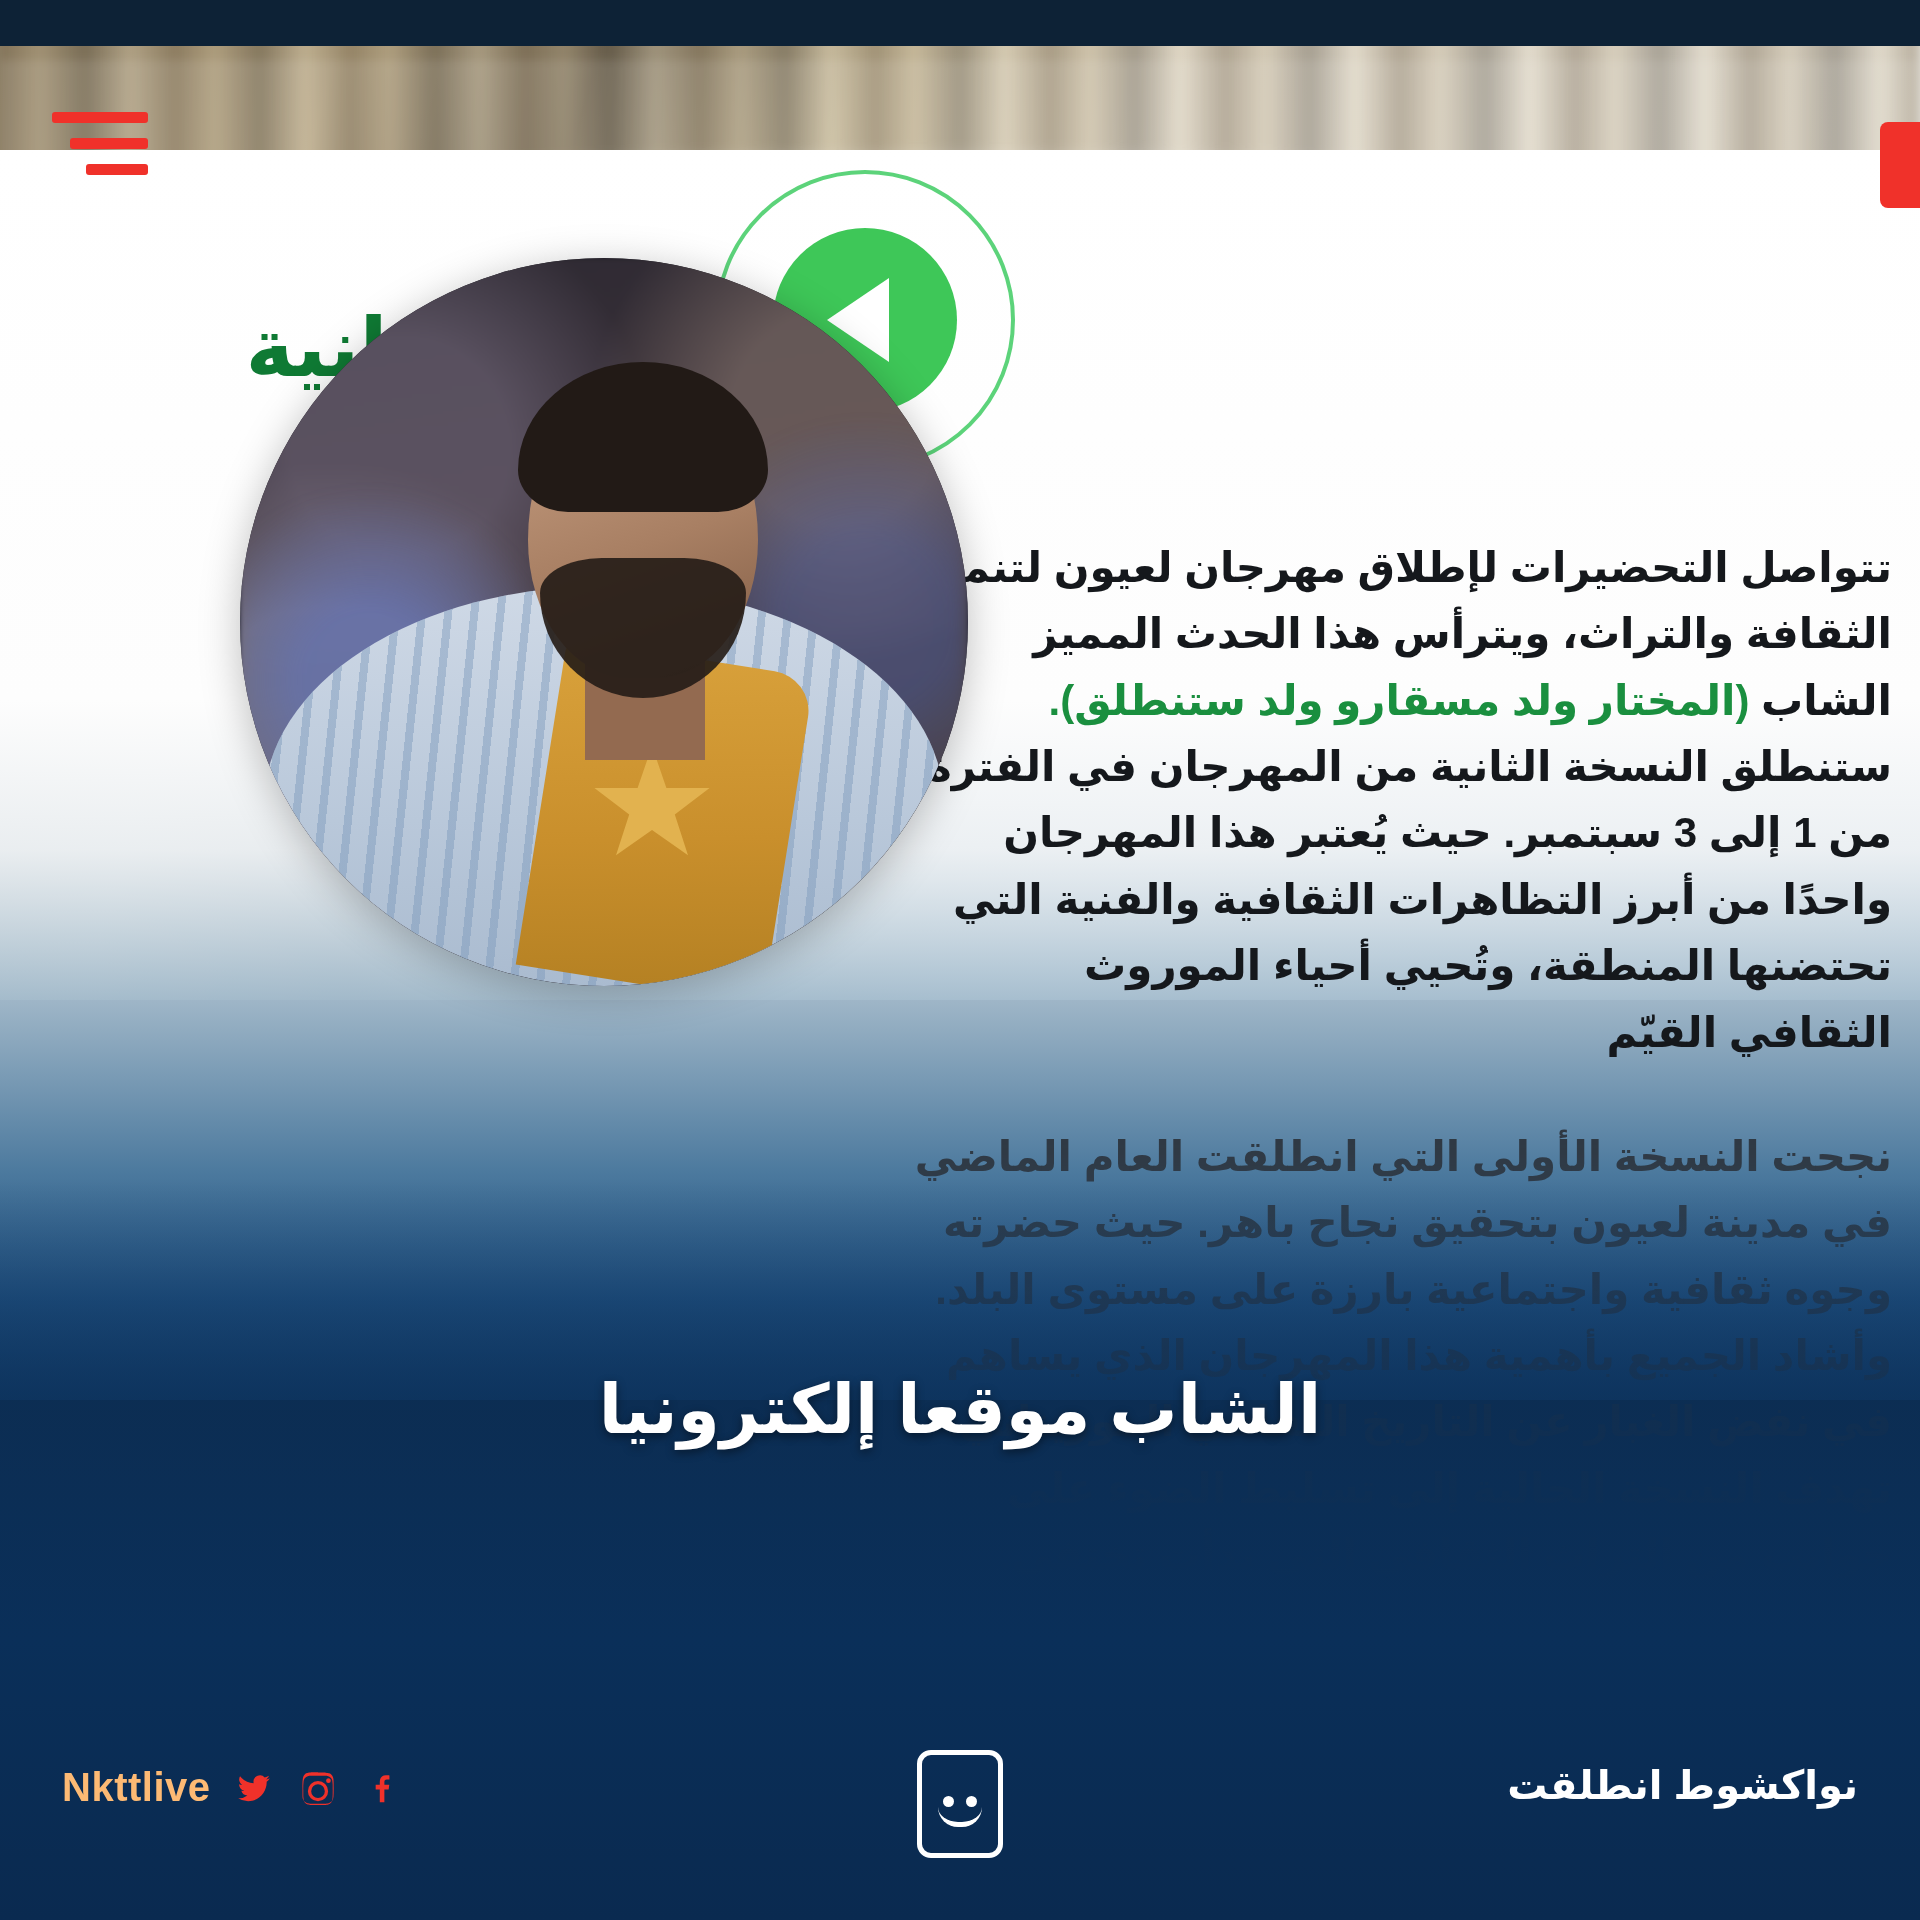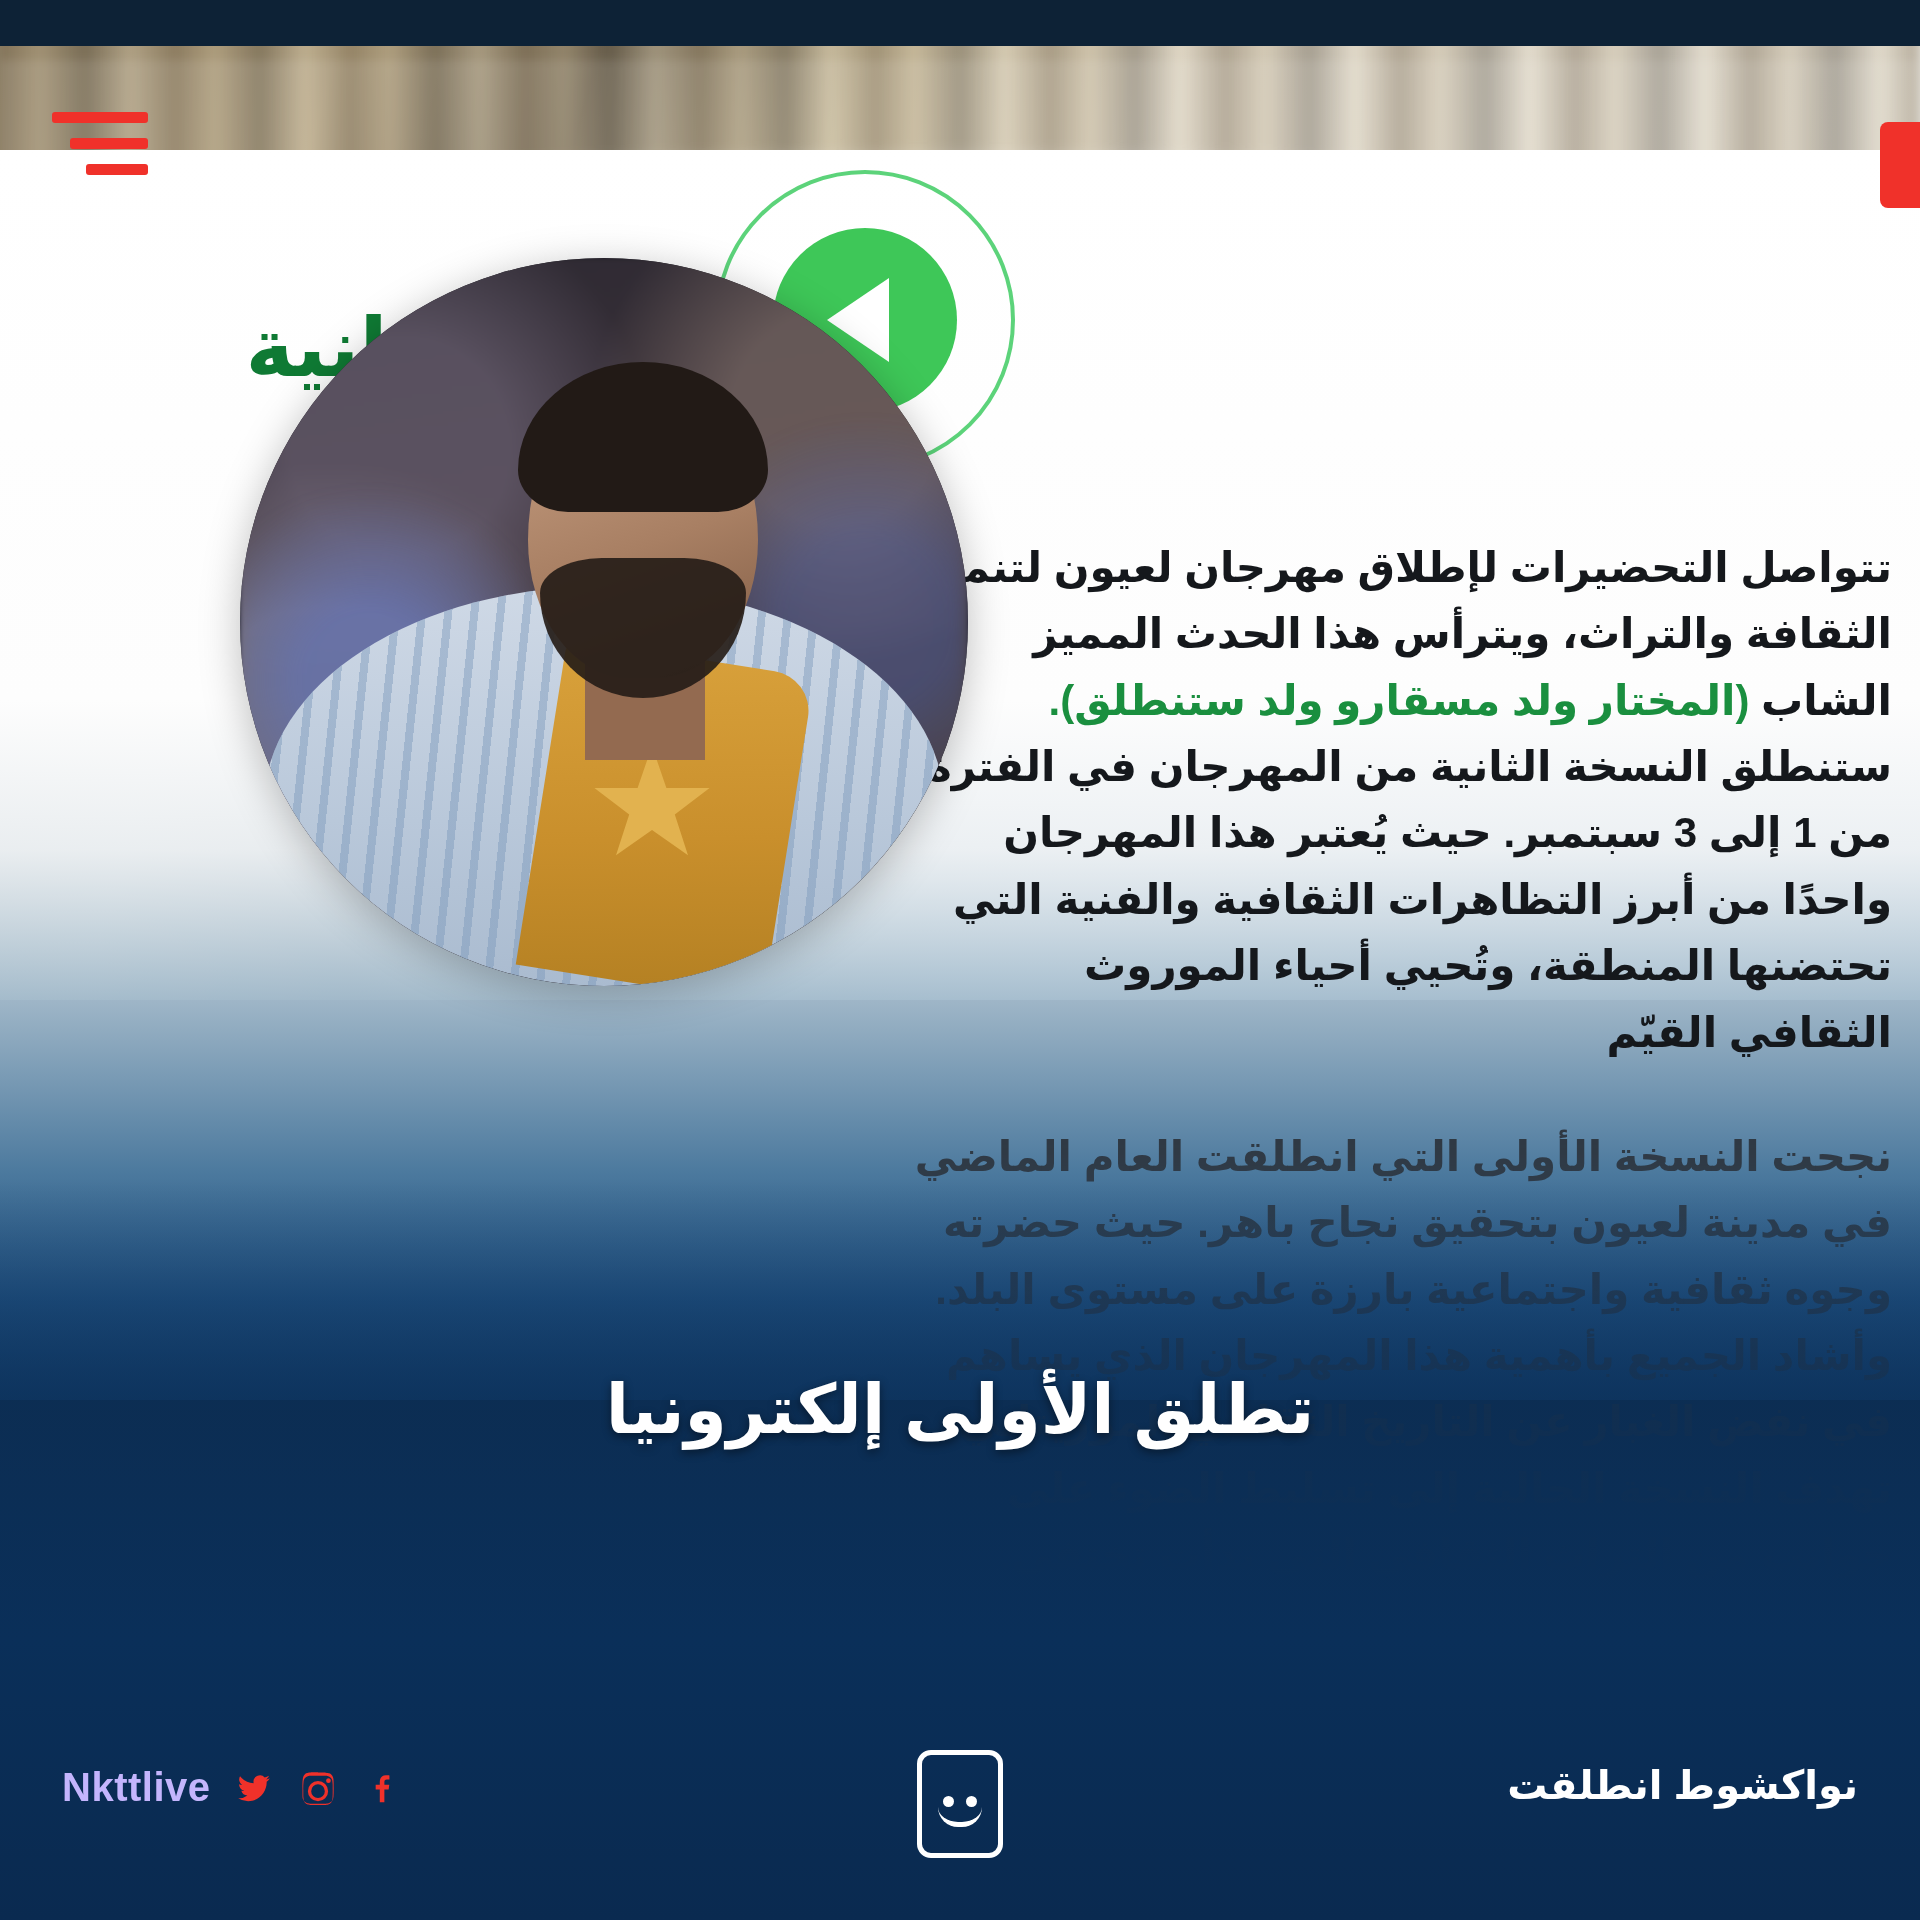--- a/index.html
+++ b/index.html
@@ -405,7 +405,7 @@
   <div class="bottom-fade"></div>
 
   <div class="title-block">
-    <div class="title-line-2">تطلق الأولى إلكترونيا</div>
+    <div class="title-line-2">الشاب موقعا إلكترونيا</div>
   </div>
 
   <div class="hamburger">

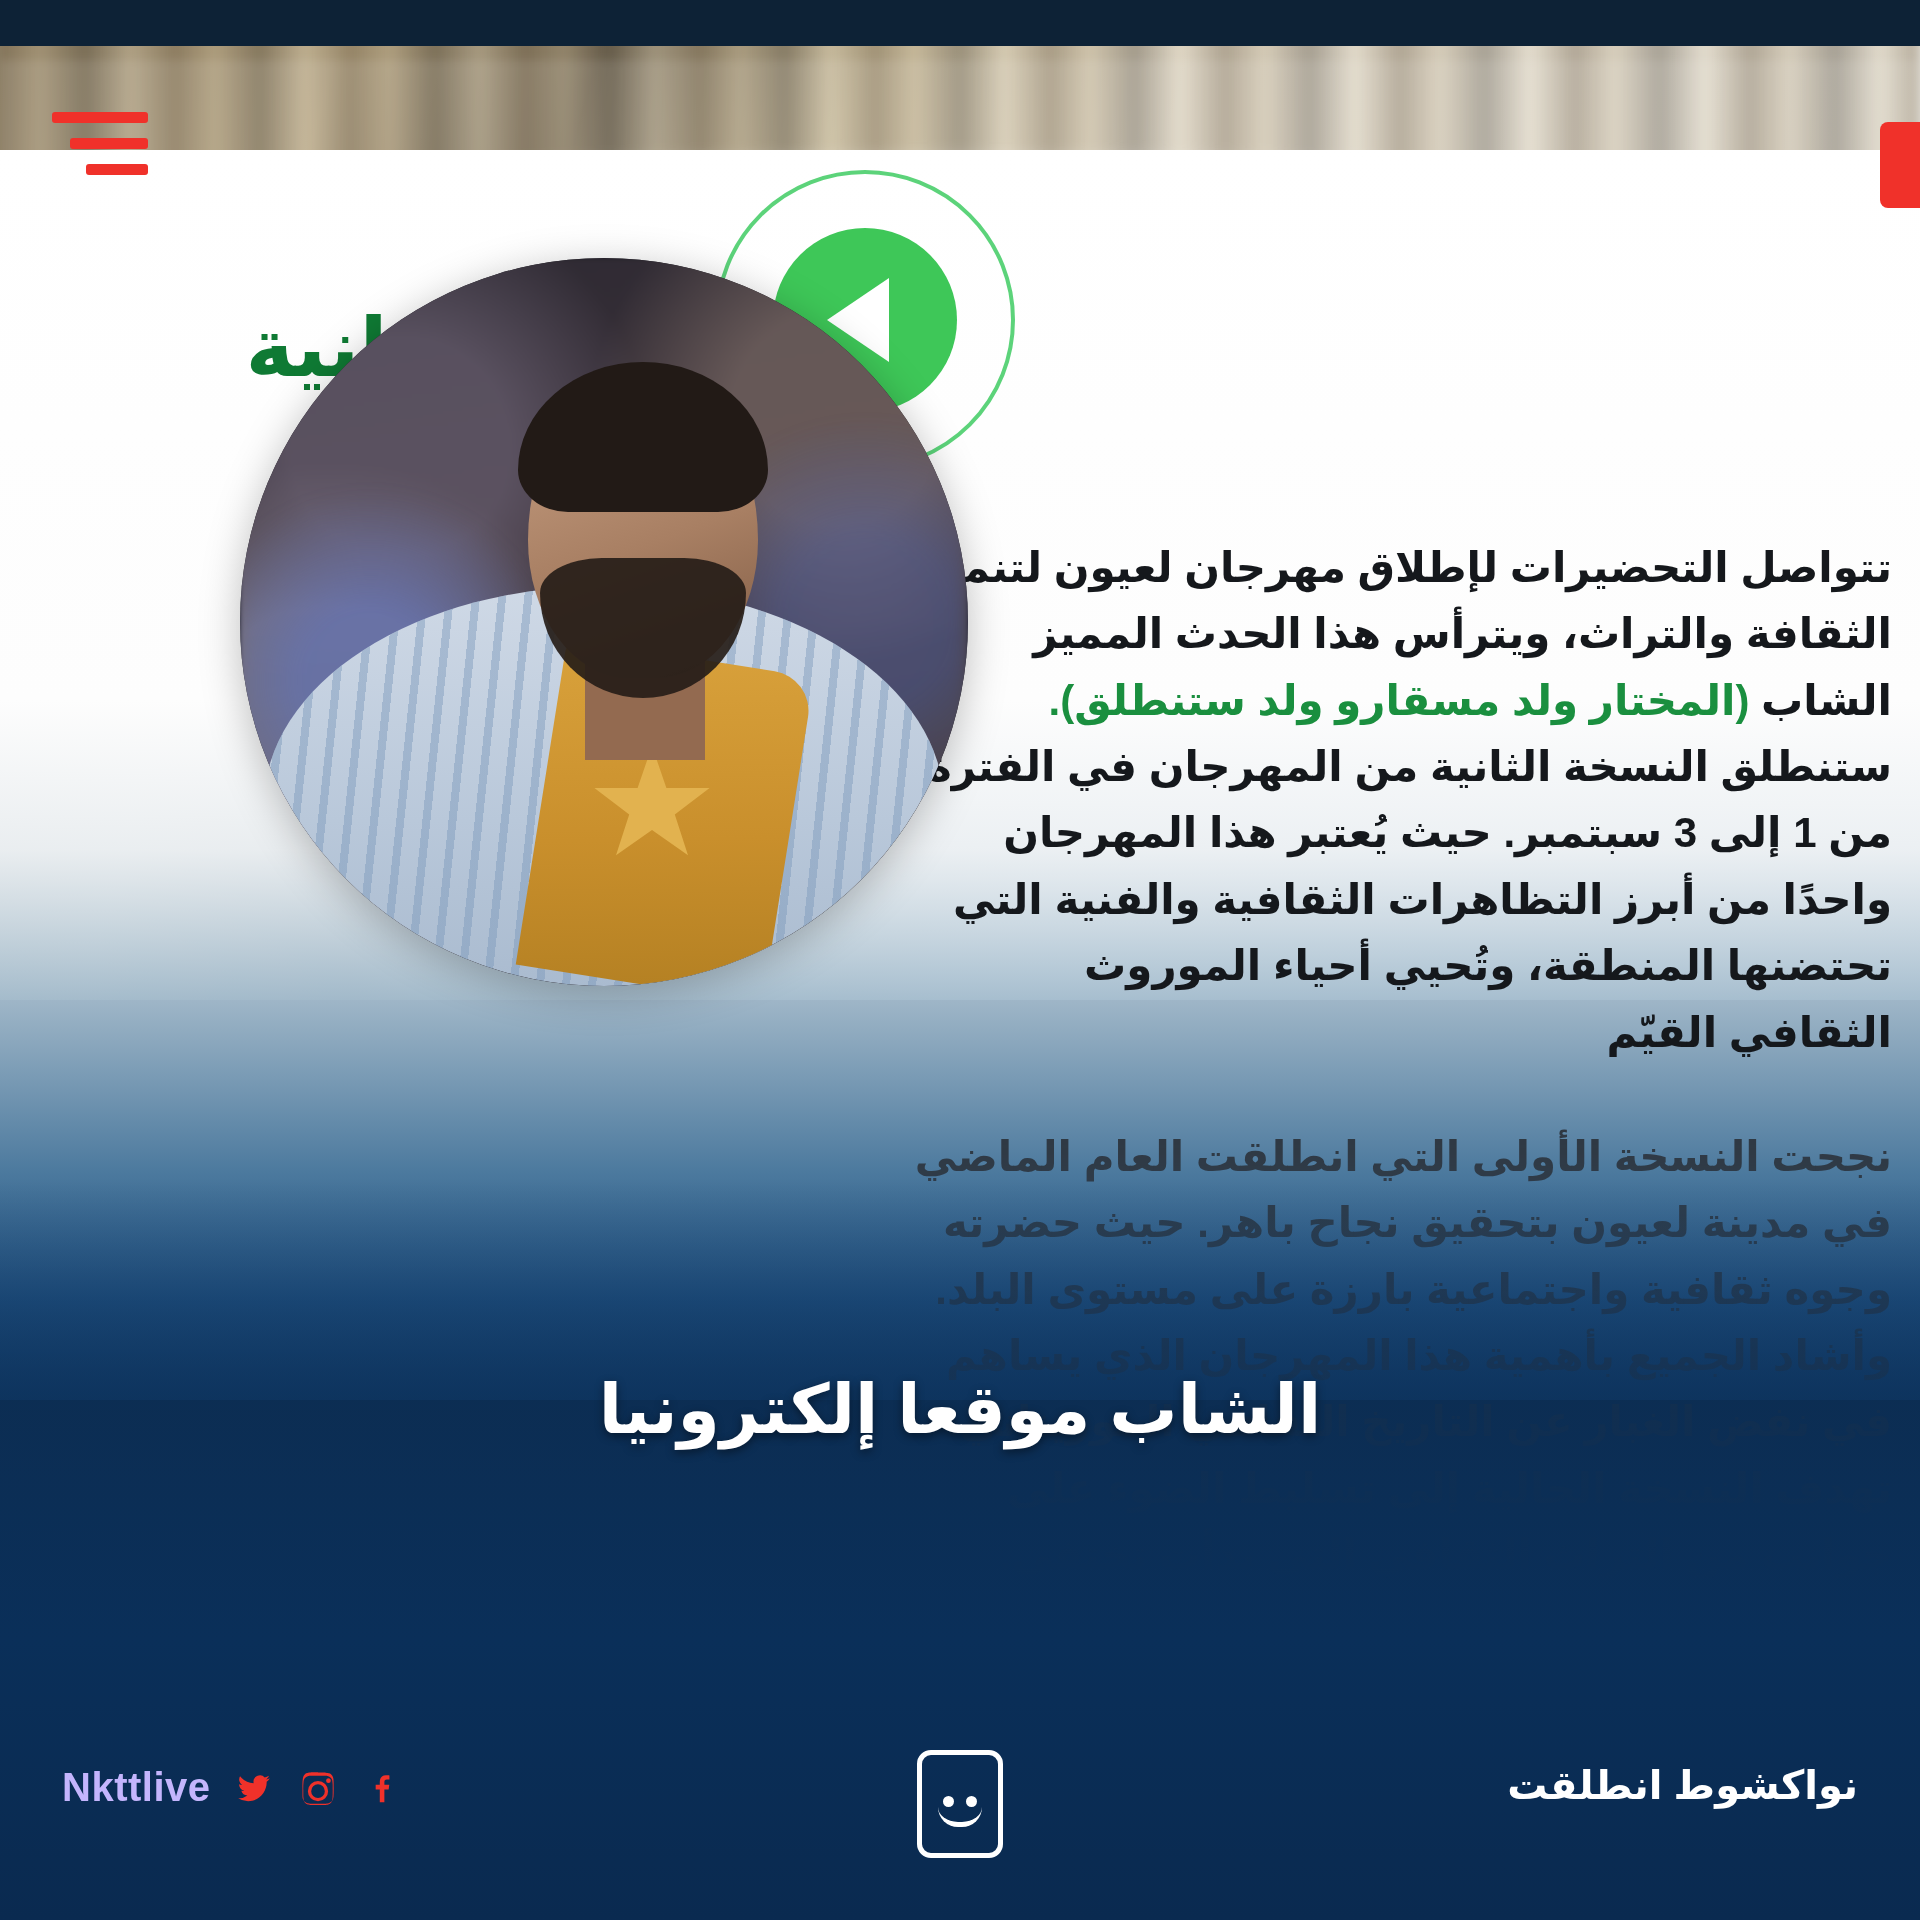--- a/index.html
+++ b/index.html
@@ -322,7 +322,7 @@
     margin-right: 0;
     margin-left: 0;
     padding-left: 6px;
-    color: #c4b5fd;
+    color: #fdba74;
     font-size: 40px;
     font-weight: 600;
     letter-spacing: 0.5px;

